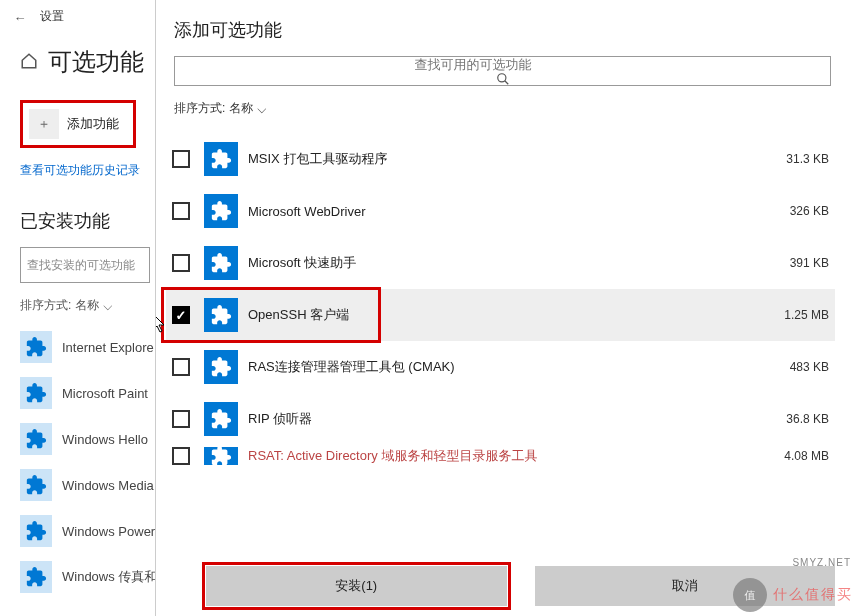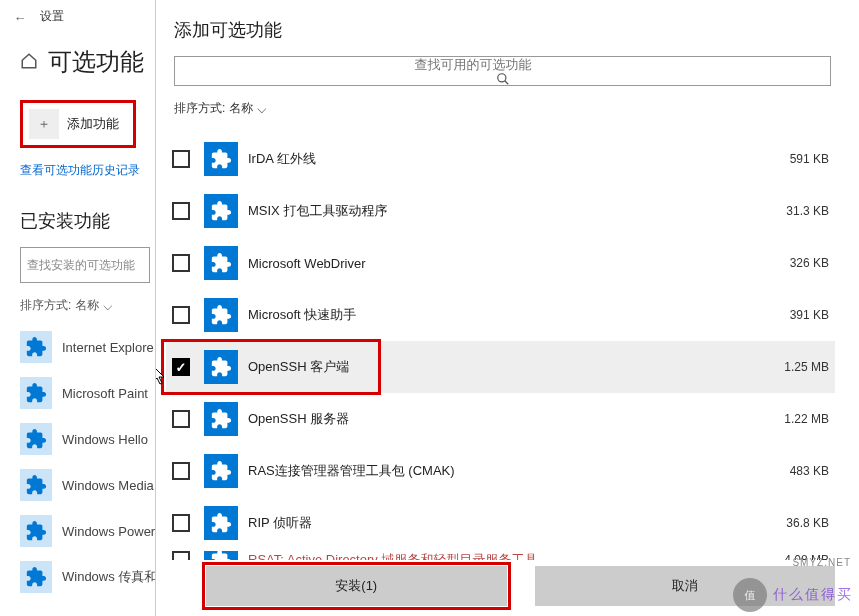--- a/index.html
+++ b/index.html
@@ -199,16 +199,6 @@
             <path d="M20.5 11H19V7c0-1.1-.9-2-2-2h-4V3.5C13 2.12 11.88 1 10.5 1S8 2.12 8 3.5V5H4c-1.1 0-2 .9-2 2v3.8h1.5c1.5 0 2.7 1.2 2.7 2.7S5 16.2 3.5 16.2H2V20c0 1.1.9 2 2 2h3.8v-1.5c0-1.5 1.2-2.7 2.7-2.7s2.7 1.2 2.7 2.7V22H17c1.1 0 2-.9 2-2v-4h1.5c1.38 0 2.5-1.12 2.5-2.5S21.88 11 20.5 11z"></path>
           </svg>
         </div>
-        <div class="feat-name">IrDA 红外线</div>
-        <div class="feat-size">591 KB</div>
-      </div>
-      <div class="feature-row">
-        <div class="checkbox"></div>
-        <div class="feat-icon">
-          <svg class="puzzle-svg" width="22" height="22" viewBox="0 0 24 24">
-            <path d="M20.5 11H19V7c0-1.1-.9-2-2-2h-4V3.5C13 2.12 11.88 1 10.5 1S8 2.12 8 3.5V5H4c-1.1 0-2 .9-2 2v3.8h1.5c1.5 0 2.7 1.2 2.7 2.7S5 16.2 3.5 16.2H2V20c0 1.1.9 2 2 2h3.8v-1.5c0-1.5 1.2-2.7 2.7-2.7s2.7 1.2 2.7 2.7V22H17c1.1 0 2-.9 2-2v-4h1.5c1.38 0 2.5-1.12 2.5-2.5S21.88 11 20.5 11z"></path>
-          </svg>
-        </div>
         <div class="feat-name">MSIX 打包工具驱动程序</div>
         <div class="feat-size">31.3 KB</div>
       </div>

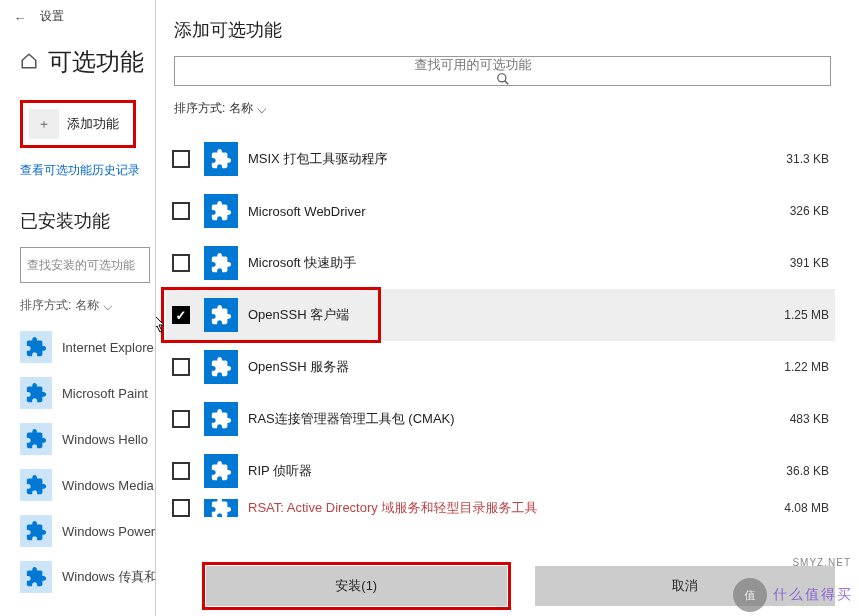--- a/index.html
+++ b/index.html
@@ -243,16 +243,6 @@
             <path d="M20.5 11H19V7c0-1.1-.9-2-2-2h-4V3.5C13 2.12 11.88 1 10.5 1S8 2.12 8 3.5V5H4c-1.1 0-2 .9-2 2v3.8h1.5c1.5 0 2.7 1.2 2.7 2.7S5 16.2 3.5 16.2H2V20c0 1.1.9 2 2 2h3.8v-1.5c0-1.5 1.2-2.7 2.7-2.7s2.7 1.2 2.7 2.7V22H17c1.1 0 2-.9 2-2v-4h1.5c1.38 0 2.5-1.12 2.5-2.5S21.88 11 20.5 11z"></path>
           </svg>
         </div>
-        <div class="feat-name">OpenSSH 服务器</div>
-        <div class="feat-size">1.22 MB</div>
-      </div>
-      <div class="feature-row">
-        <div class="checkbox"></div>
-        <div class="feat-icon">
-          <svg class="puzzle-svg" width="22" height="22" viewBox="0 0 24 24">
-            <path d="M20.5 11H19V7c0-1.1-.9-2-2-2h-4V3.5C13 2.12 11.88 1 10.5 1S8 2.12 8 3.5V5H4c-1.1 0-2 .9-2 2v3.8h1.5c1.5 0 2.7 1.2 2.7 2.7S5 16.2 3.5 16.2H2V20c0 1.1.9 2 2 2h3.8v-1.5c0-1.5 1.2-2.7 2.7-2.7s2.7 1.2 2.7 2.7V22H17c1.1 0 2-.9 2-2v-4h1.5c1.38 0 2.5-1.12 2.5-2.5S21.88 11 20.5 11z"></path>
-          </svg>
-        </div>
         <div class="feat-name">RAS连接管理器管理工具包 (CMAK)</div>
         <div class="feat-size">483 KB</div>
       </div>

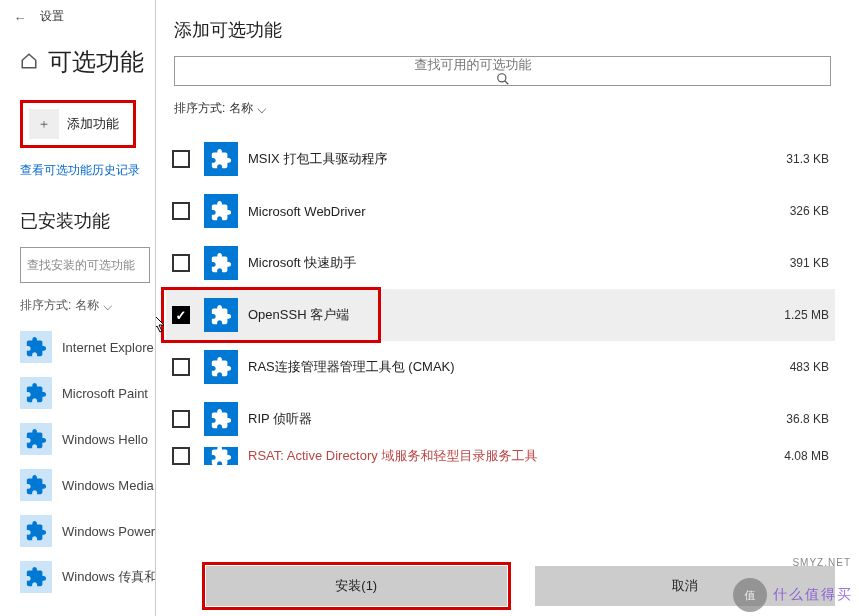--- a/index.html
+++ b/index.html
@@ -67,7 +67,7 @@
   
   .watermark { position:absolute; right: 6px; bottom: 4px; display:flex; align-items:center; gap:6px; opacity:0.65; }
   .wm-circle { width:34px; height:34px; border-radius:50%; background:#777; color:#fff; display:flex; align-items:center; justify-content:center; font-size:11px; }
-  .wm-text1 { font-size:14px; color:#6d28d9; letter-spacing:2px; }
+  .wm-text1 { font-size:14px; color:#ef4444; letter-spacing:2px; }
   .wm-text2 { position:absolute; right: 8px; bottom: 48px; font-size:10px; color:#888; letter-spacing:1px; }
 </style>
 </head>

